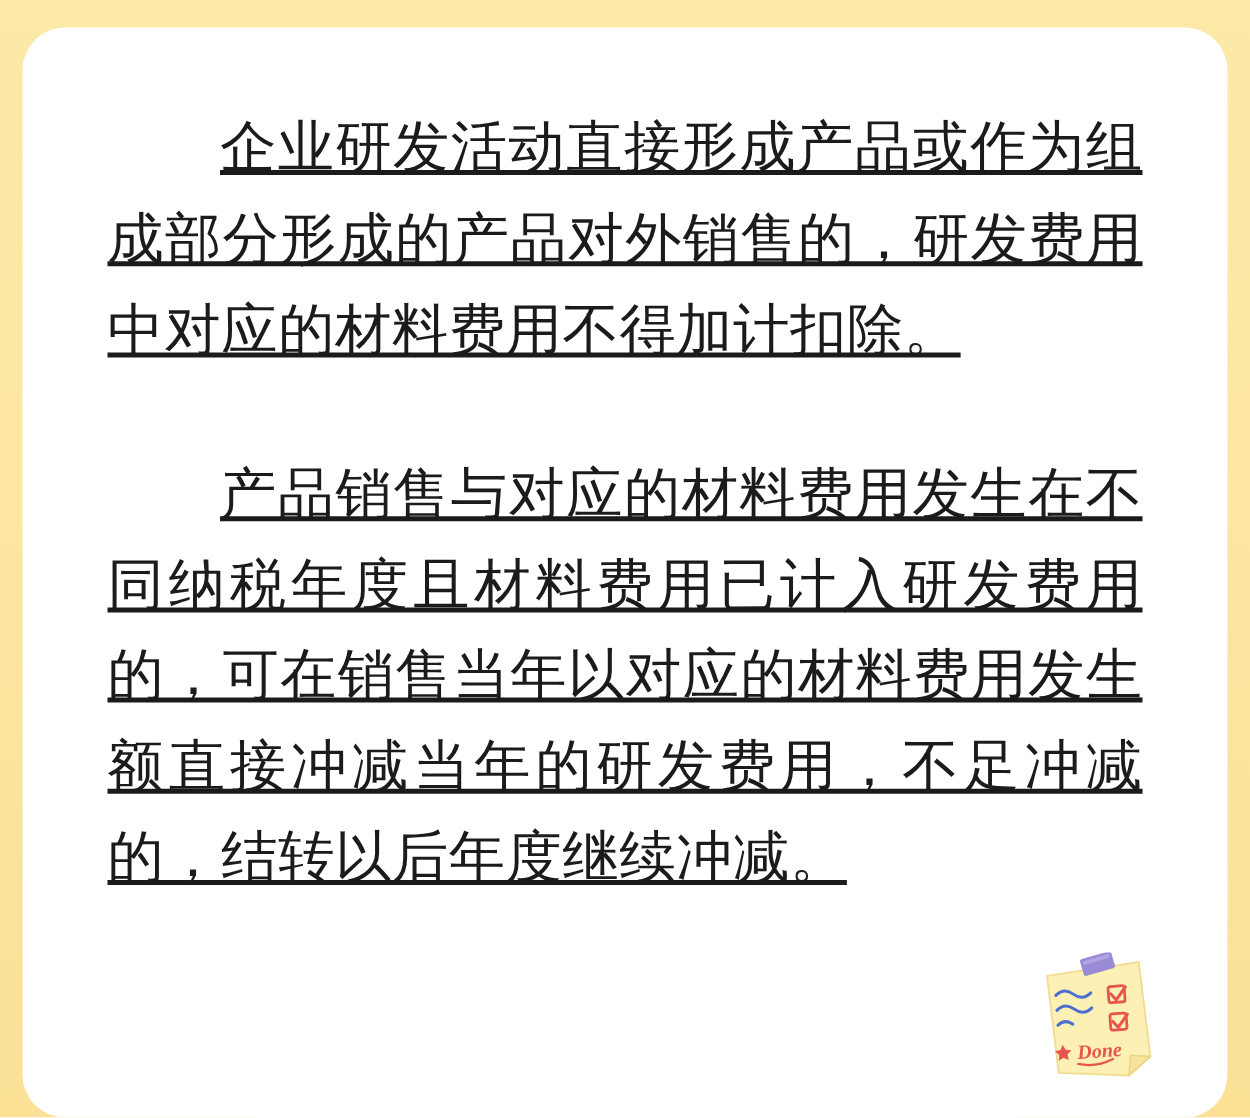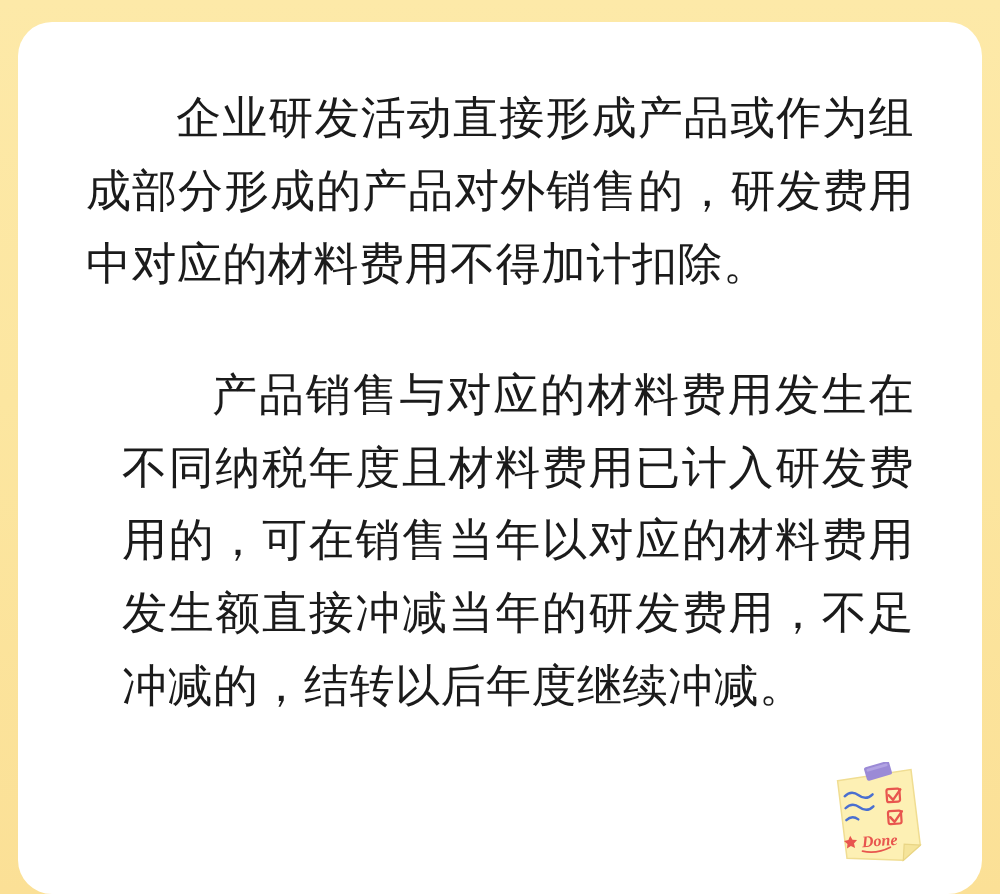--- a/index.html
+++ b/index.html
@@ -42,6 +42,7 @@
   .para {
     margin: 0 0 58px 0;
     text-indent: 2em;
+    text-decoration: underline;
   }
   .para:last-of-type {
     margin-bottom: 0;

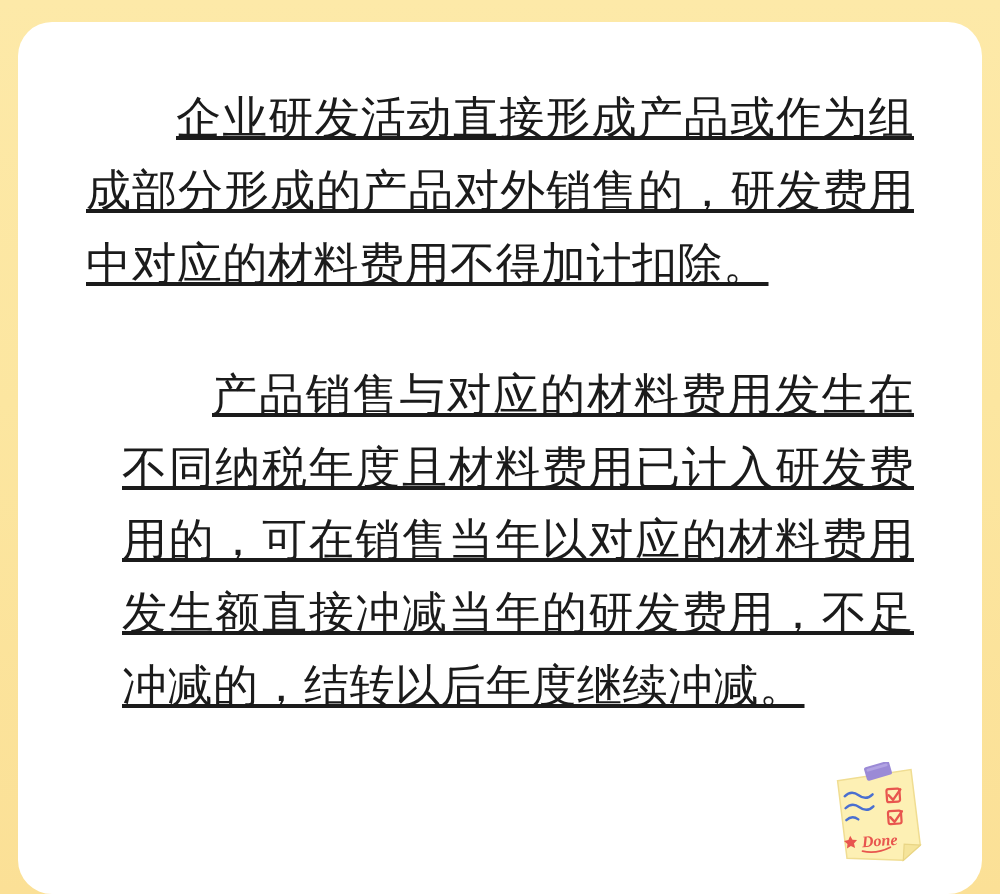--- a/index.html
+++ b/index.html
@@ -46,7 +46,6 @@
   }
   .para:last-of-type {
     margin-bottom: 0;
-    margin-left: 36px;
   }
   
   .sticker {

